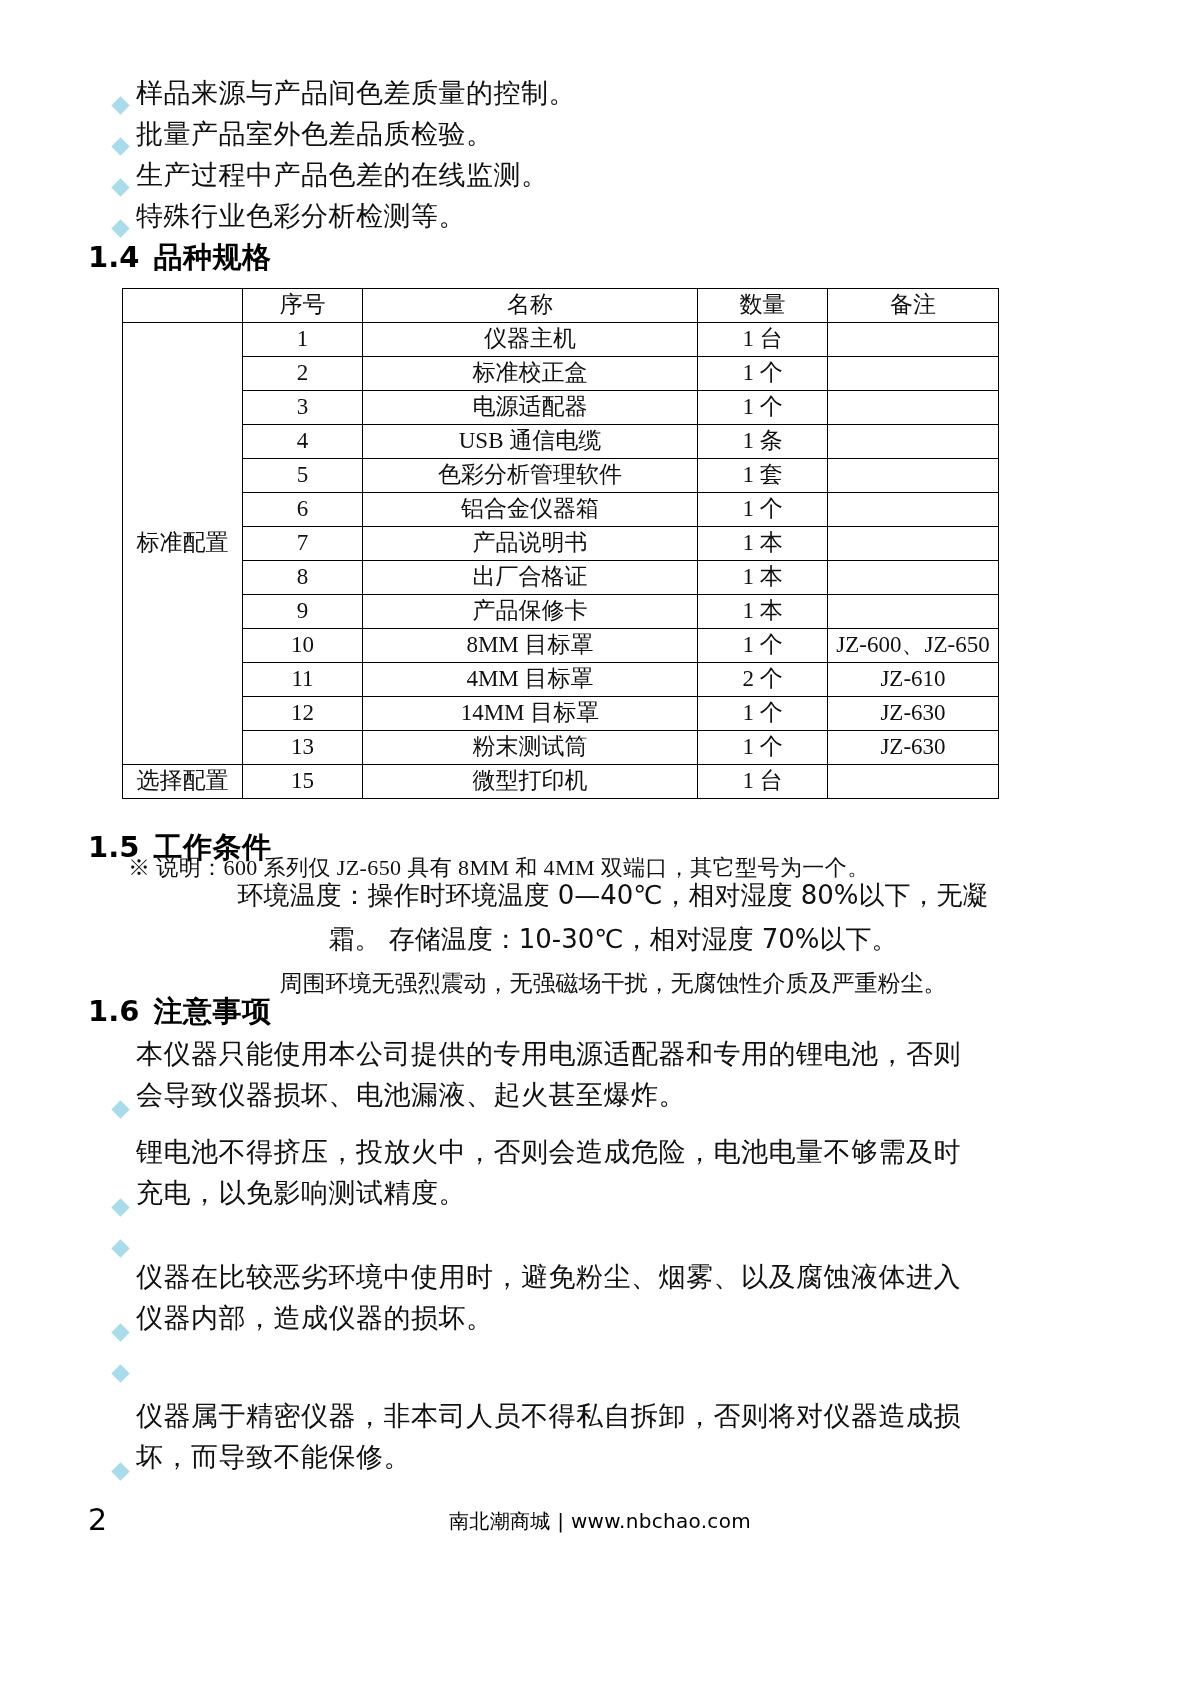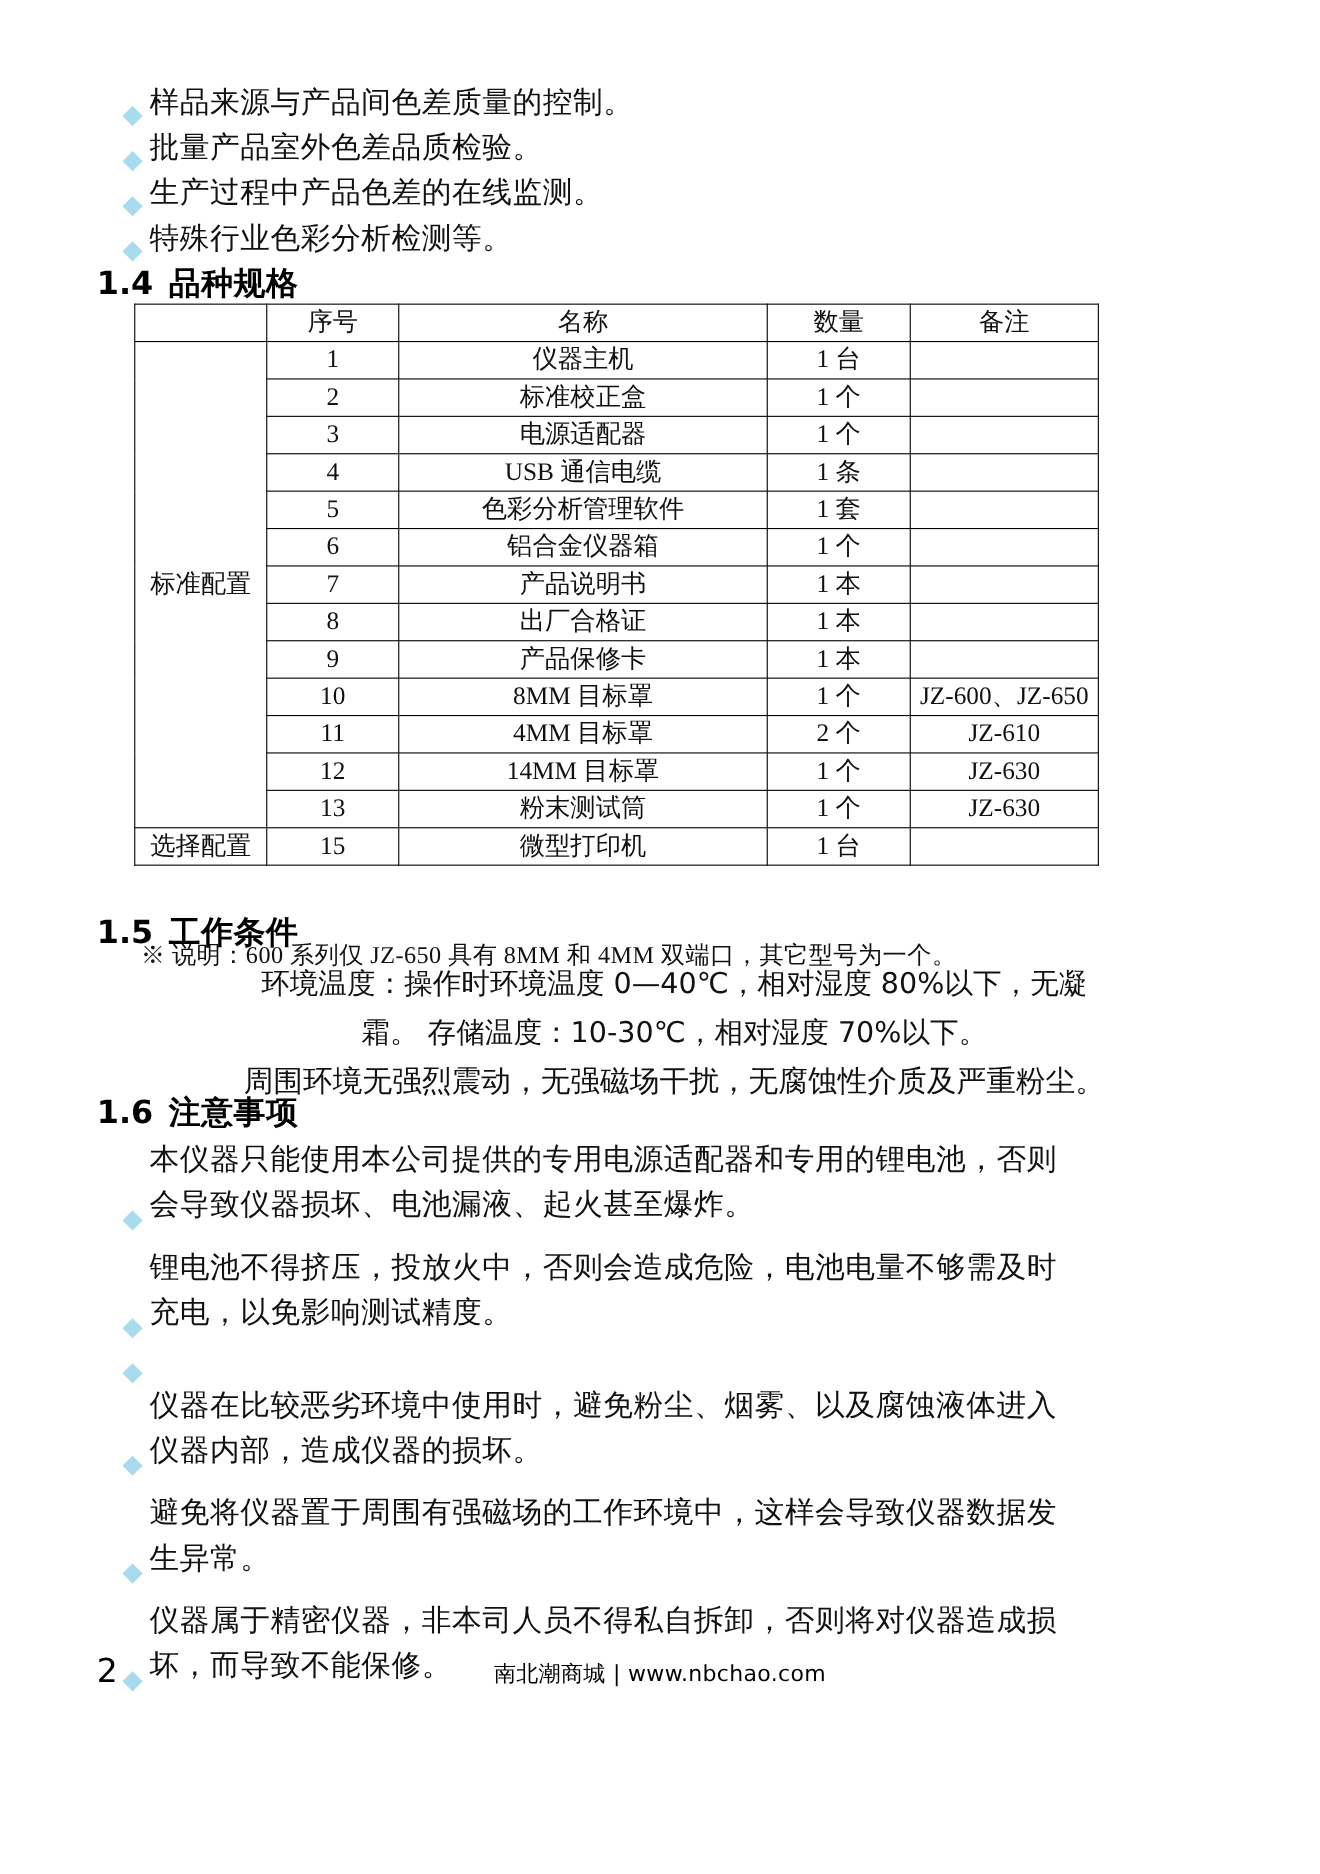--- a/index.html
+++ b/index.html
@@ -89,7 +89,7 @@
   #spec-table-wrap {
     position: absolute;
     left: 122px;
-    top: 276px;
+    top: 288px;
     width: 876px;
   }
   table.spec {

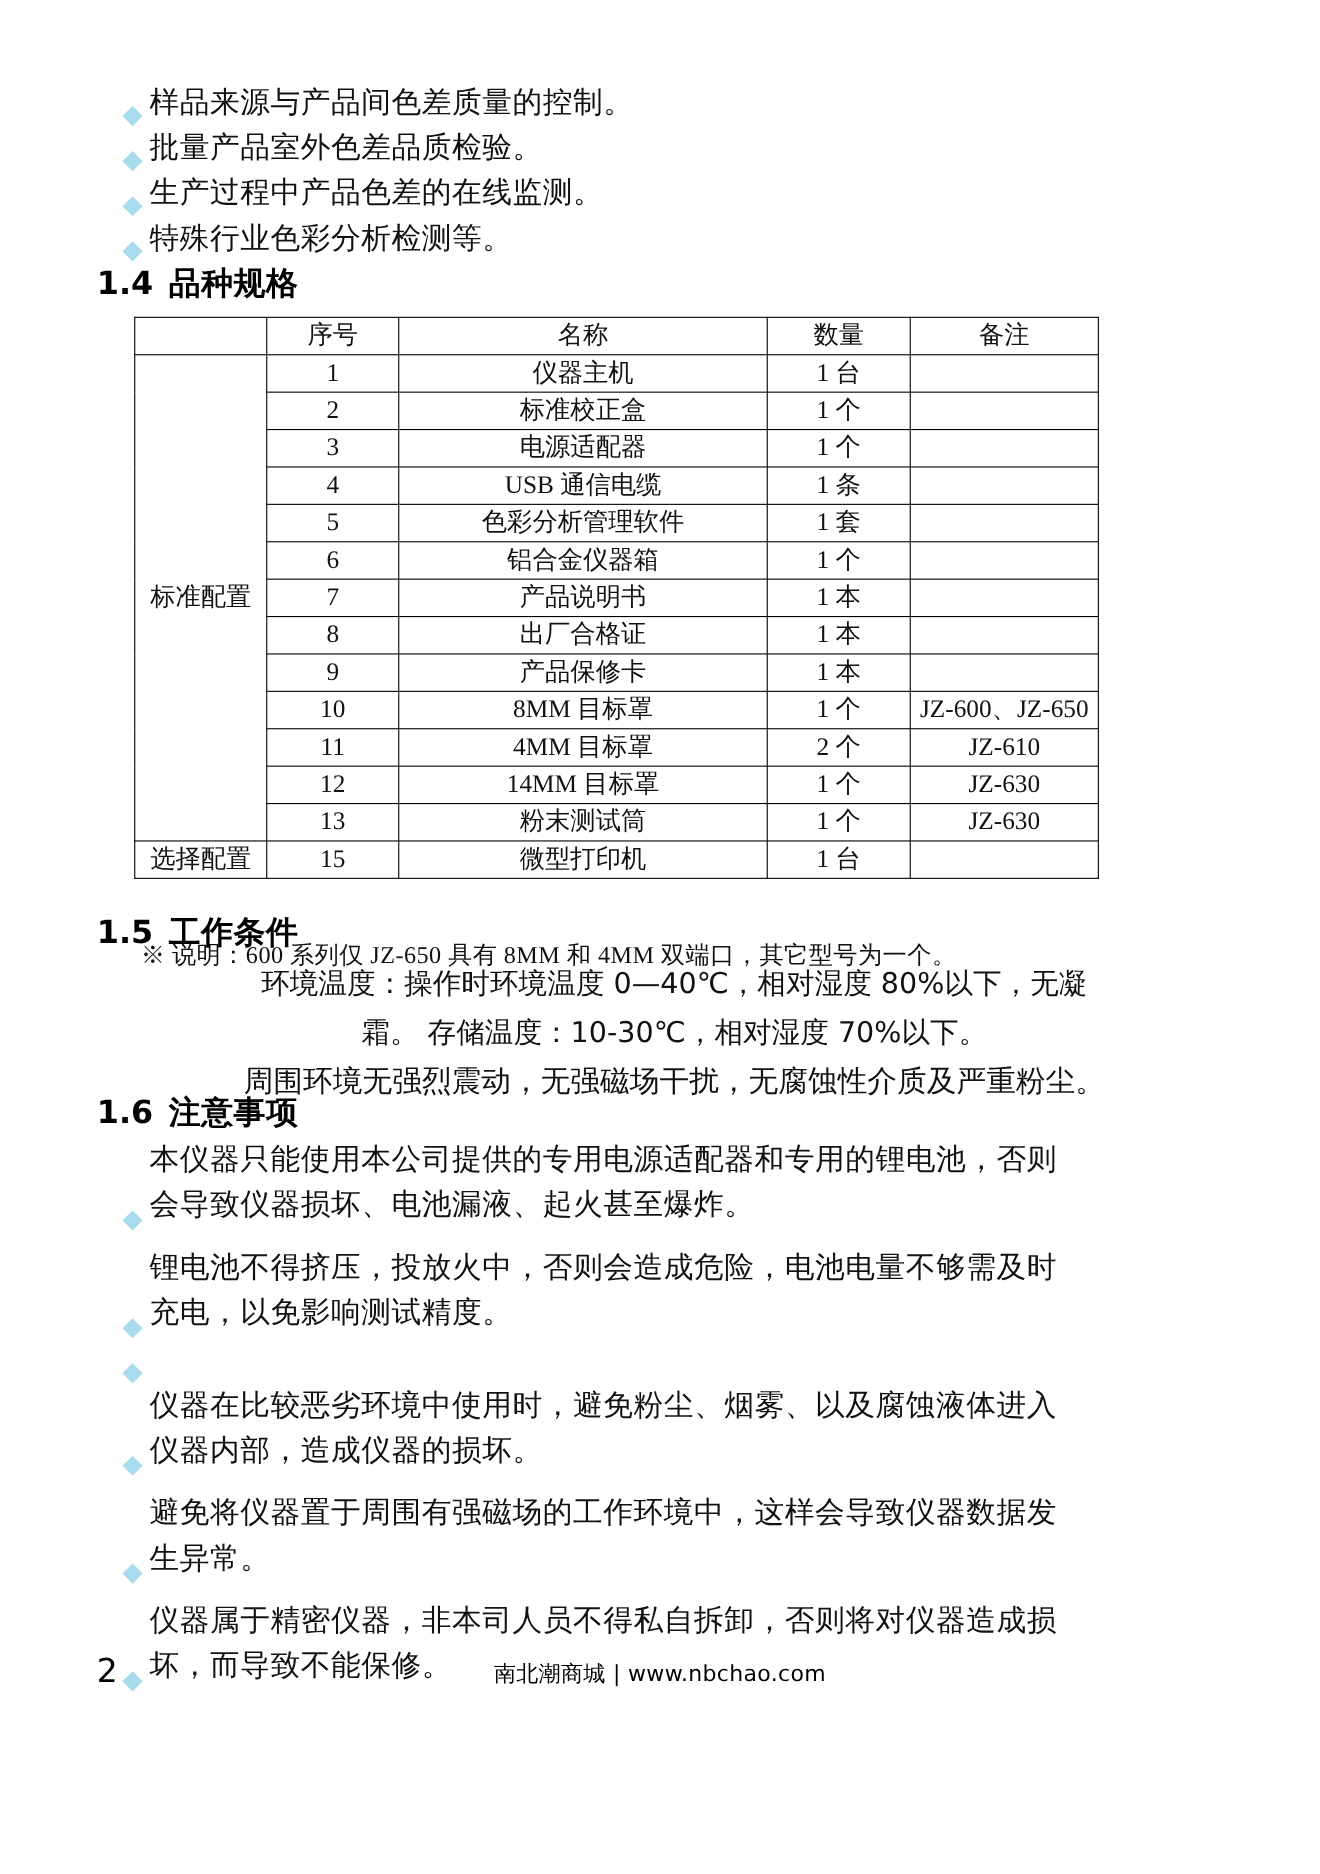--- a/index.html
+++ b/index.html
@@ -149,8 +149,8 @@
   }
   #work-cond-body .line { white-space: nowrap; }
   #work-cond-body .line.serif {
-    font-family: Liberation Serif, serif;
-    font-size: 27px;
+    font-family: Liberation Sans, sans-serif;
+    font-size: 23px;
   }
 
   

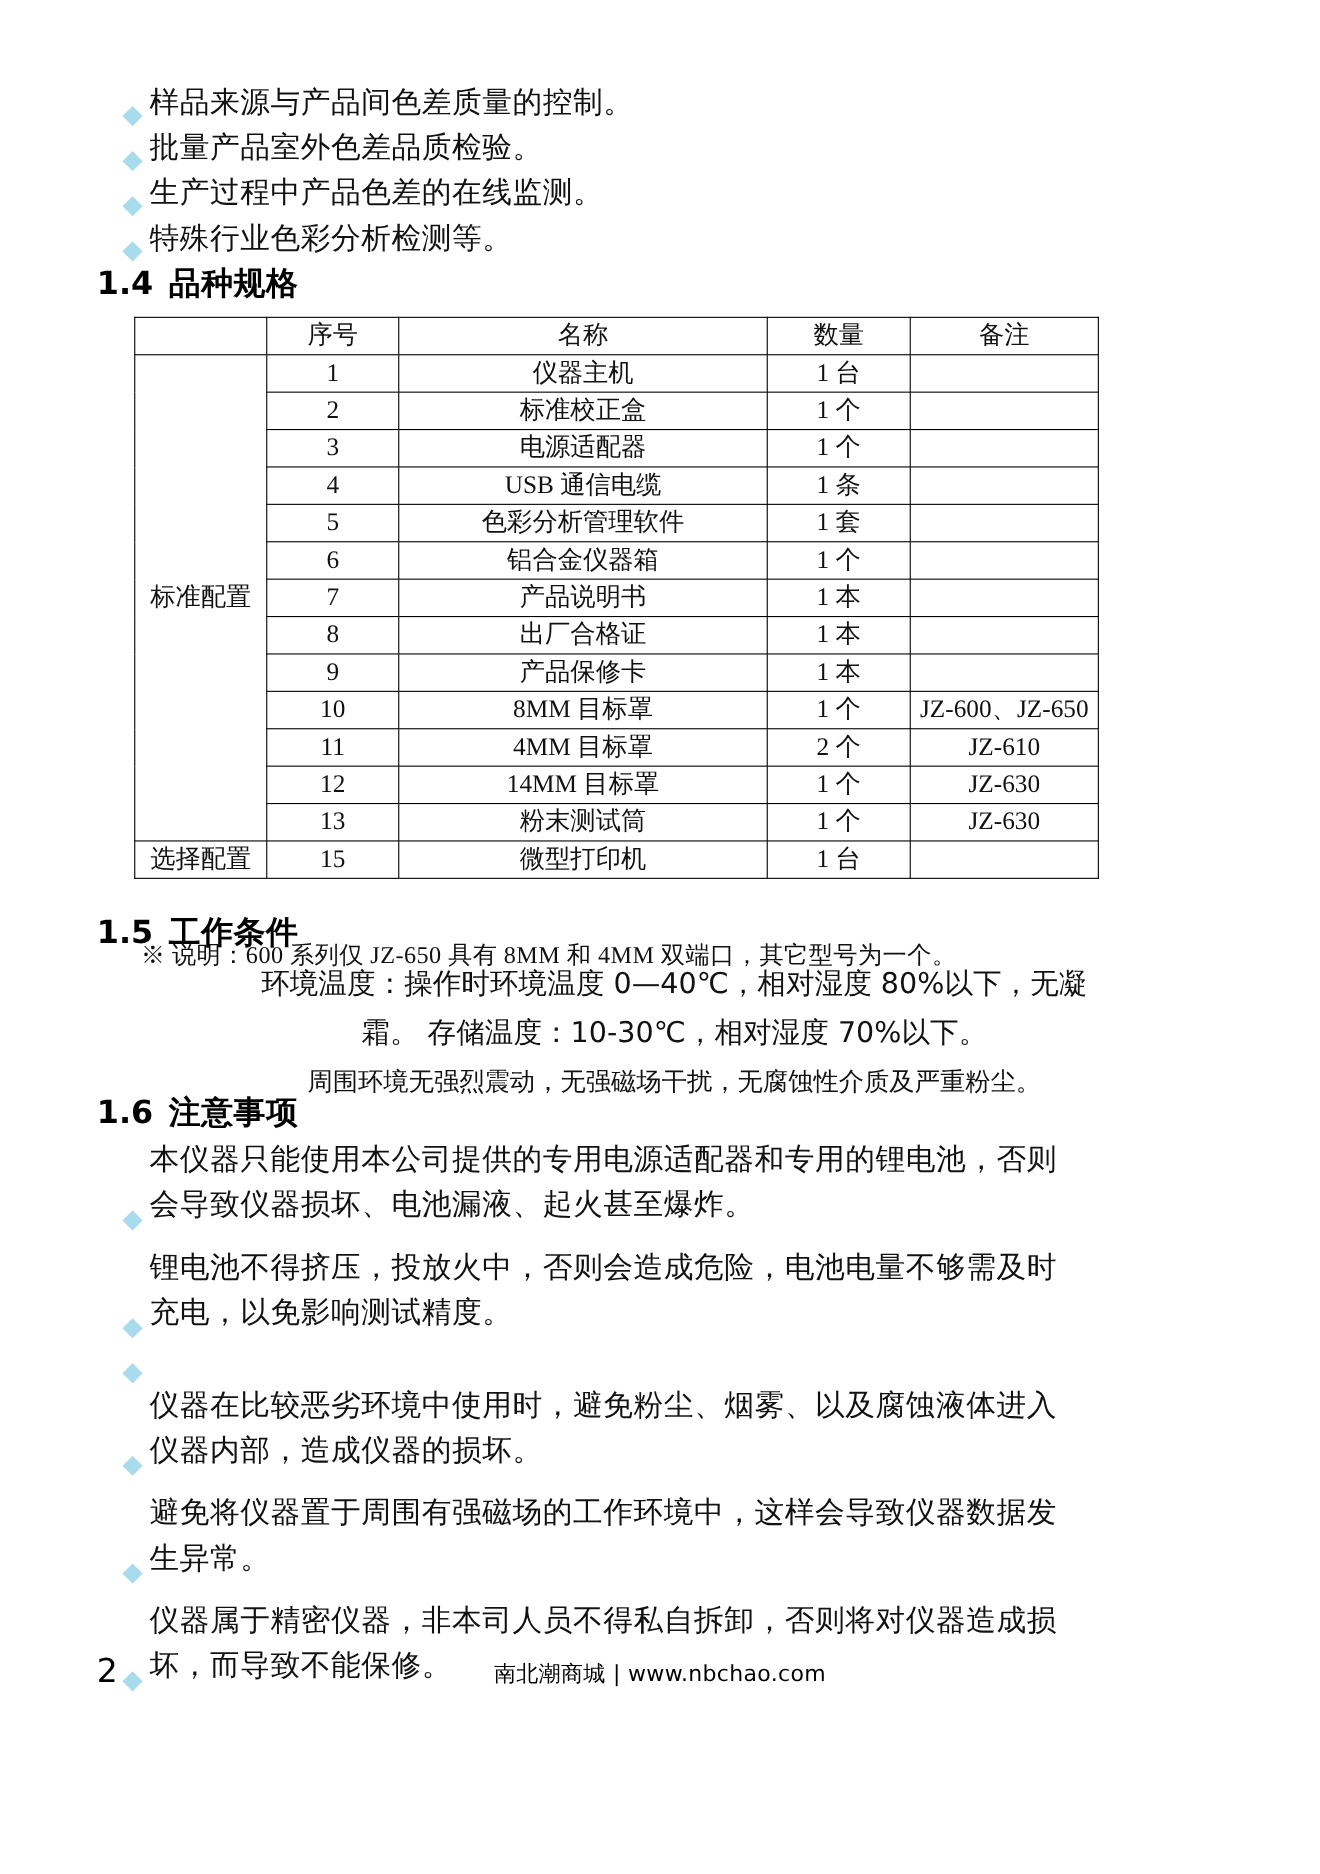--- a/index.html
+++ b/index.html
@@ -388,10 +388,6 @@
       <span class="bullet-mark">
           <i class="diamond"></i>
         </span>
-      <span class="bullet-text">
-        <span class="l">避免将仪器置于周围有强磁场的工作环境中，这样会导致仪器数据发</span>
-        <span class="l">生异常。</span>
-      </span>
     </li>
     <li class="bullet-item">
       <span class="bullet-mark">

